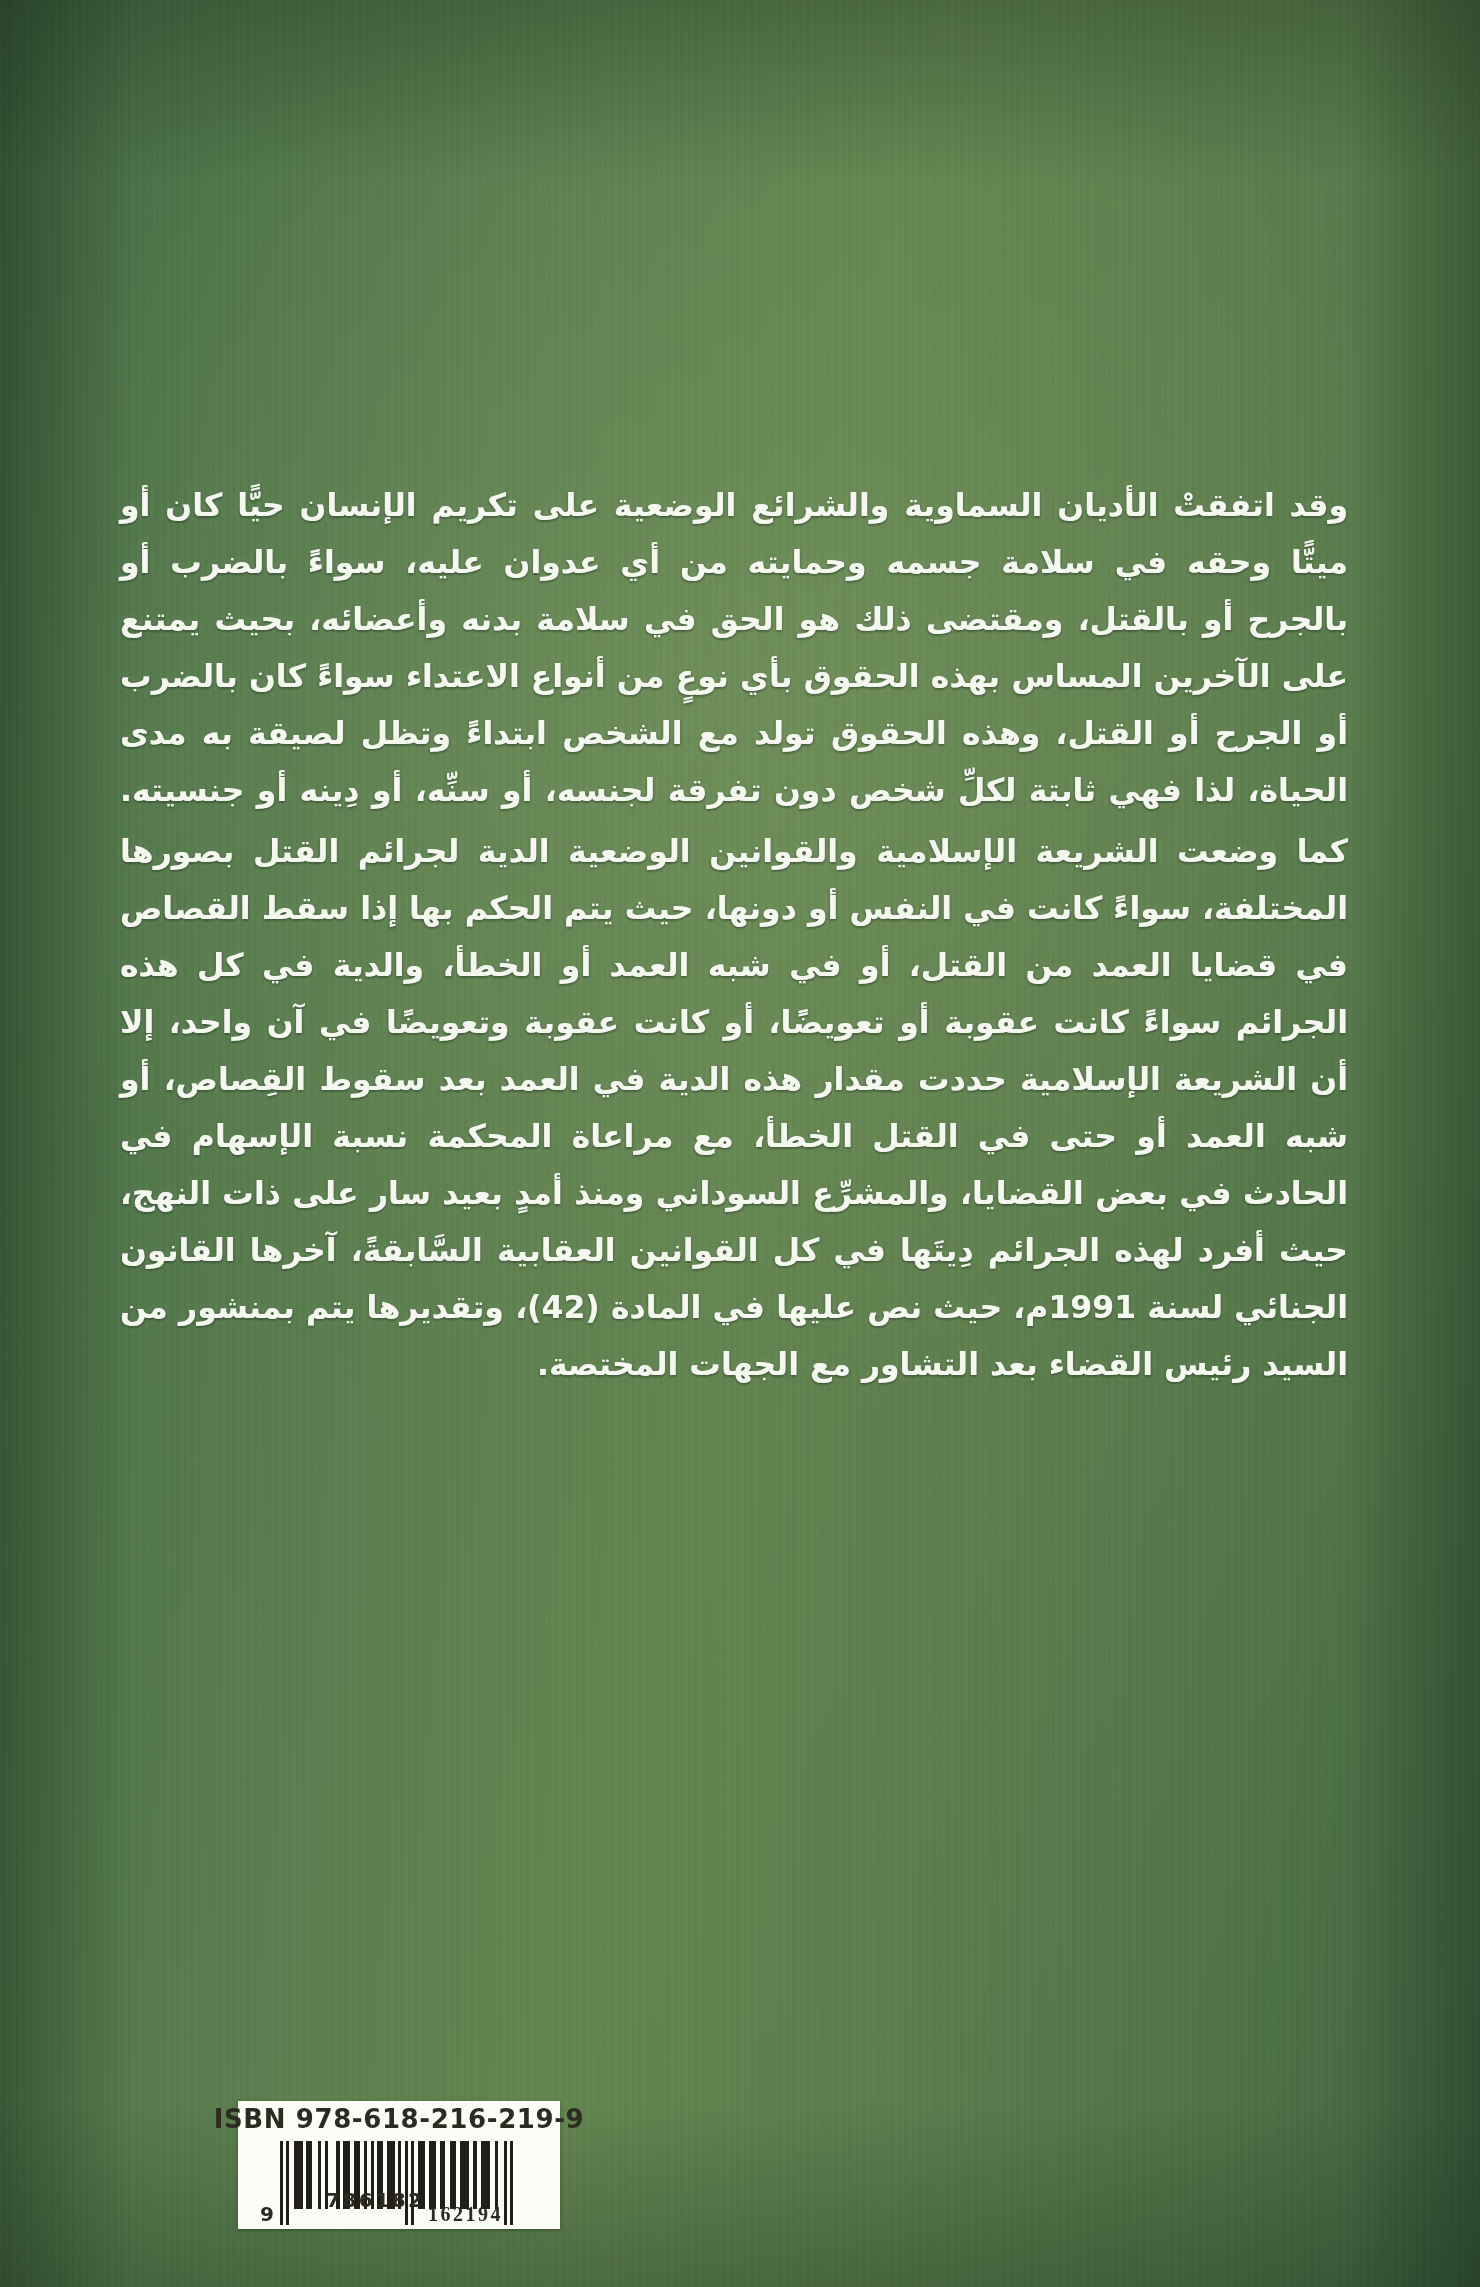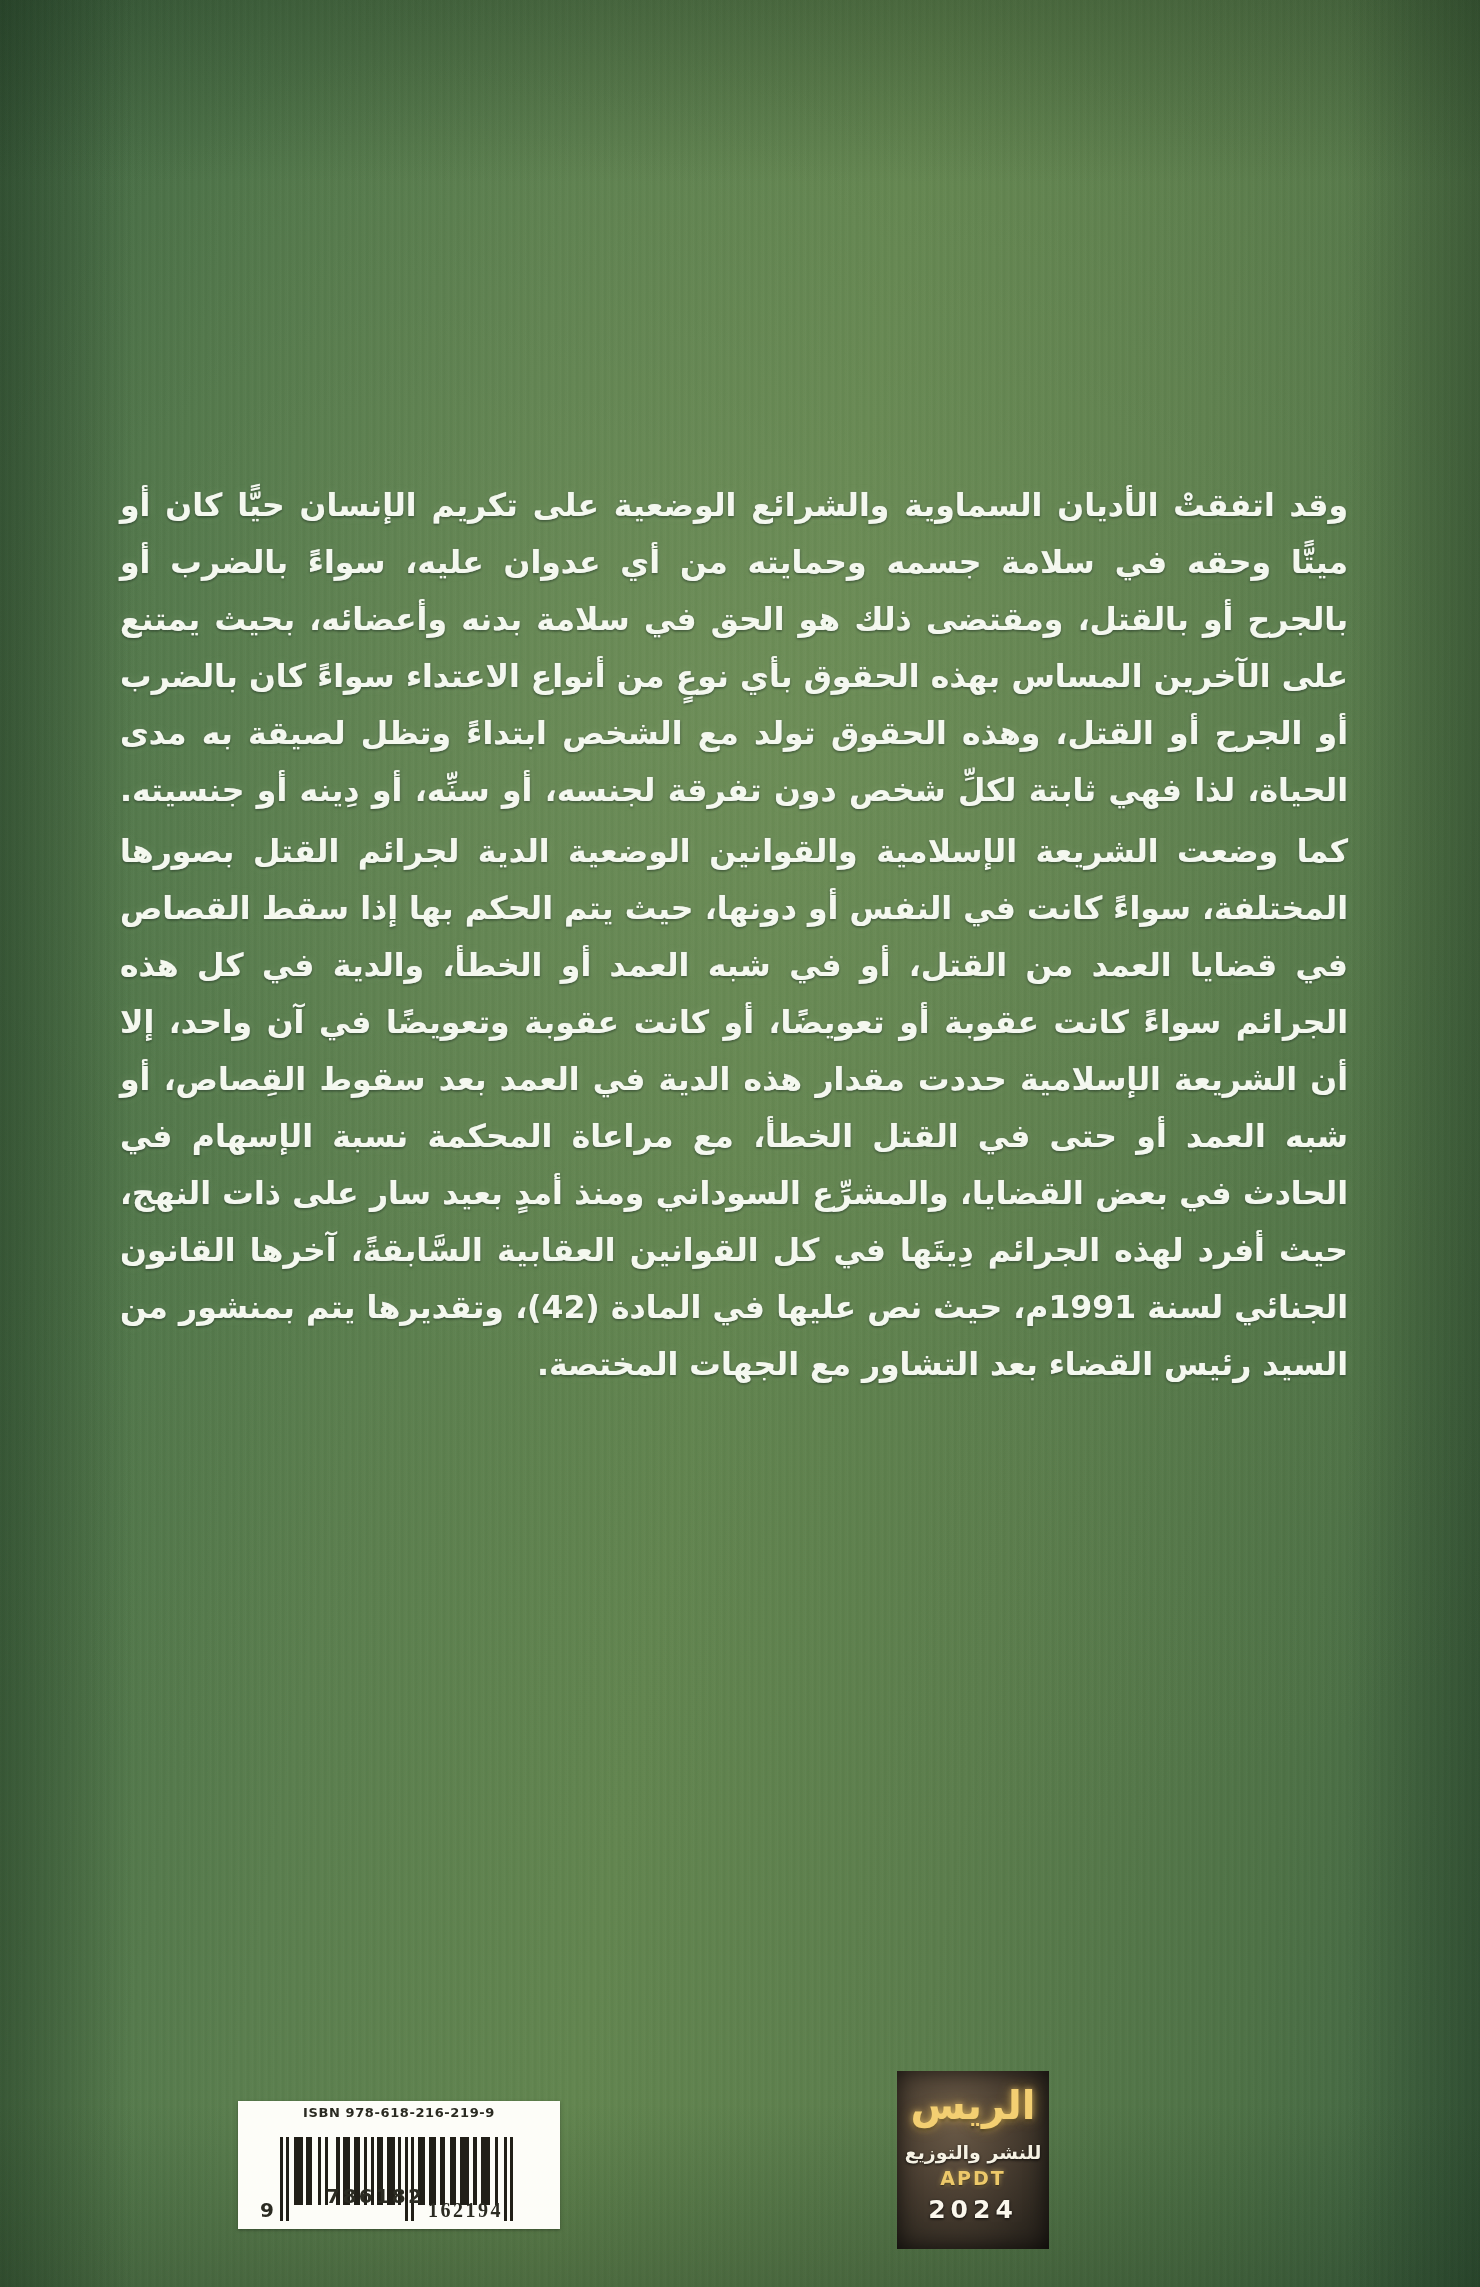--- a/index.html
+++ b/index.html
@@ -119,12 +119,12 @@
 
   .isbn-text {
     font-family: "DejaVu Sans", "Liberation Sans", sans-serif;
-    font-size: 13px;
+    font-size: 26px;
     font-weight: 700;
     color: #2b2b22;
     letter-spacing: 0.6px;
     line-height: 1;
-    margin-bottom: 16px;
+    margin-bottom: 7px;
     white-space: nowrap;
   }
 

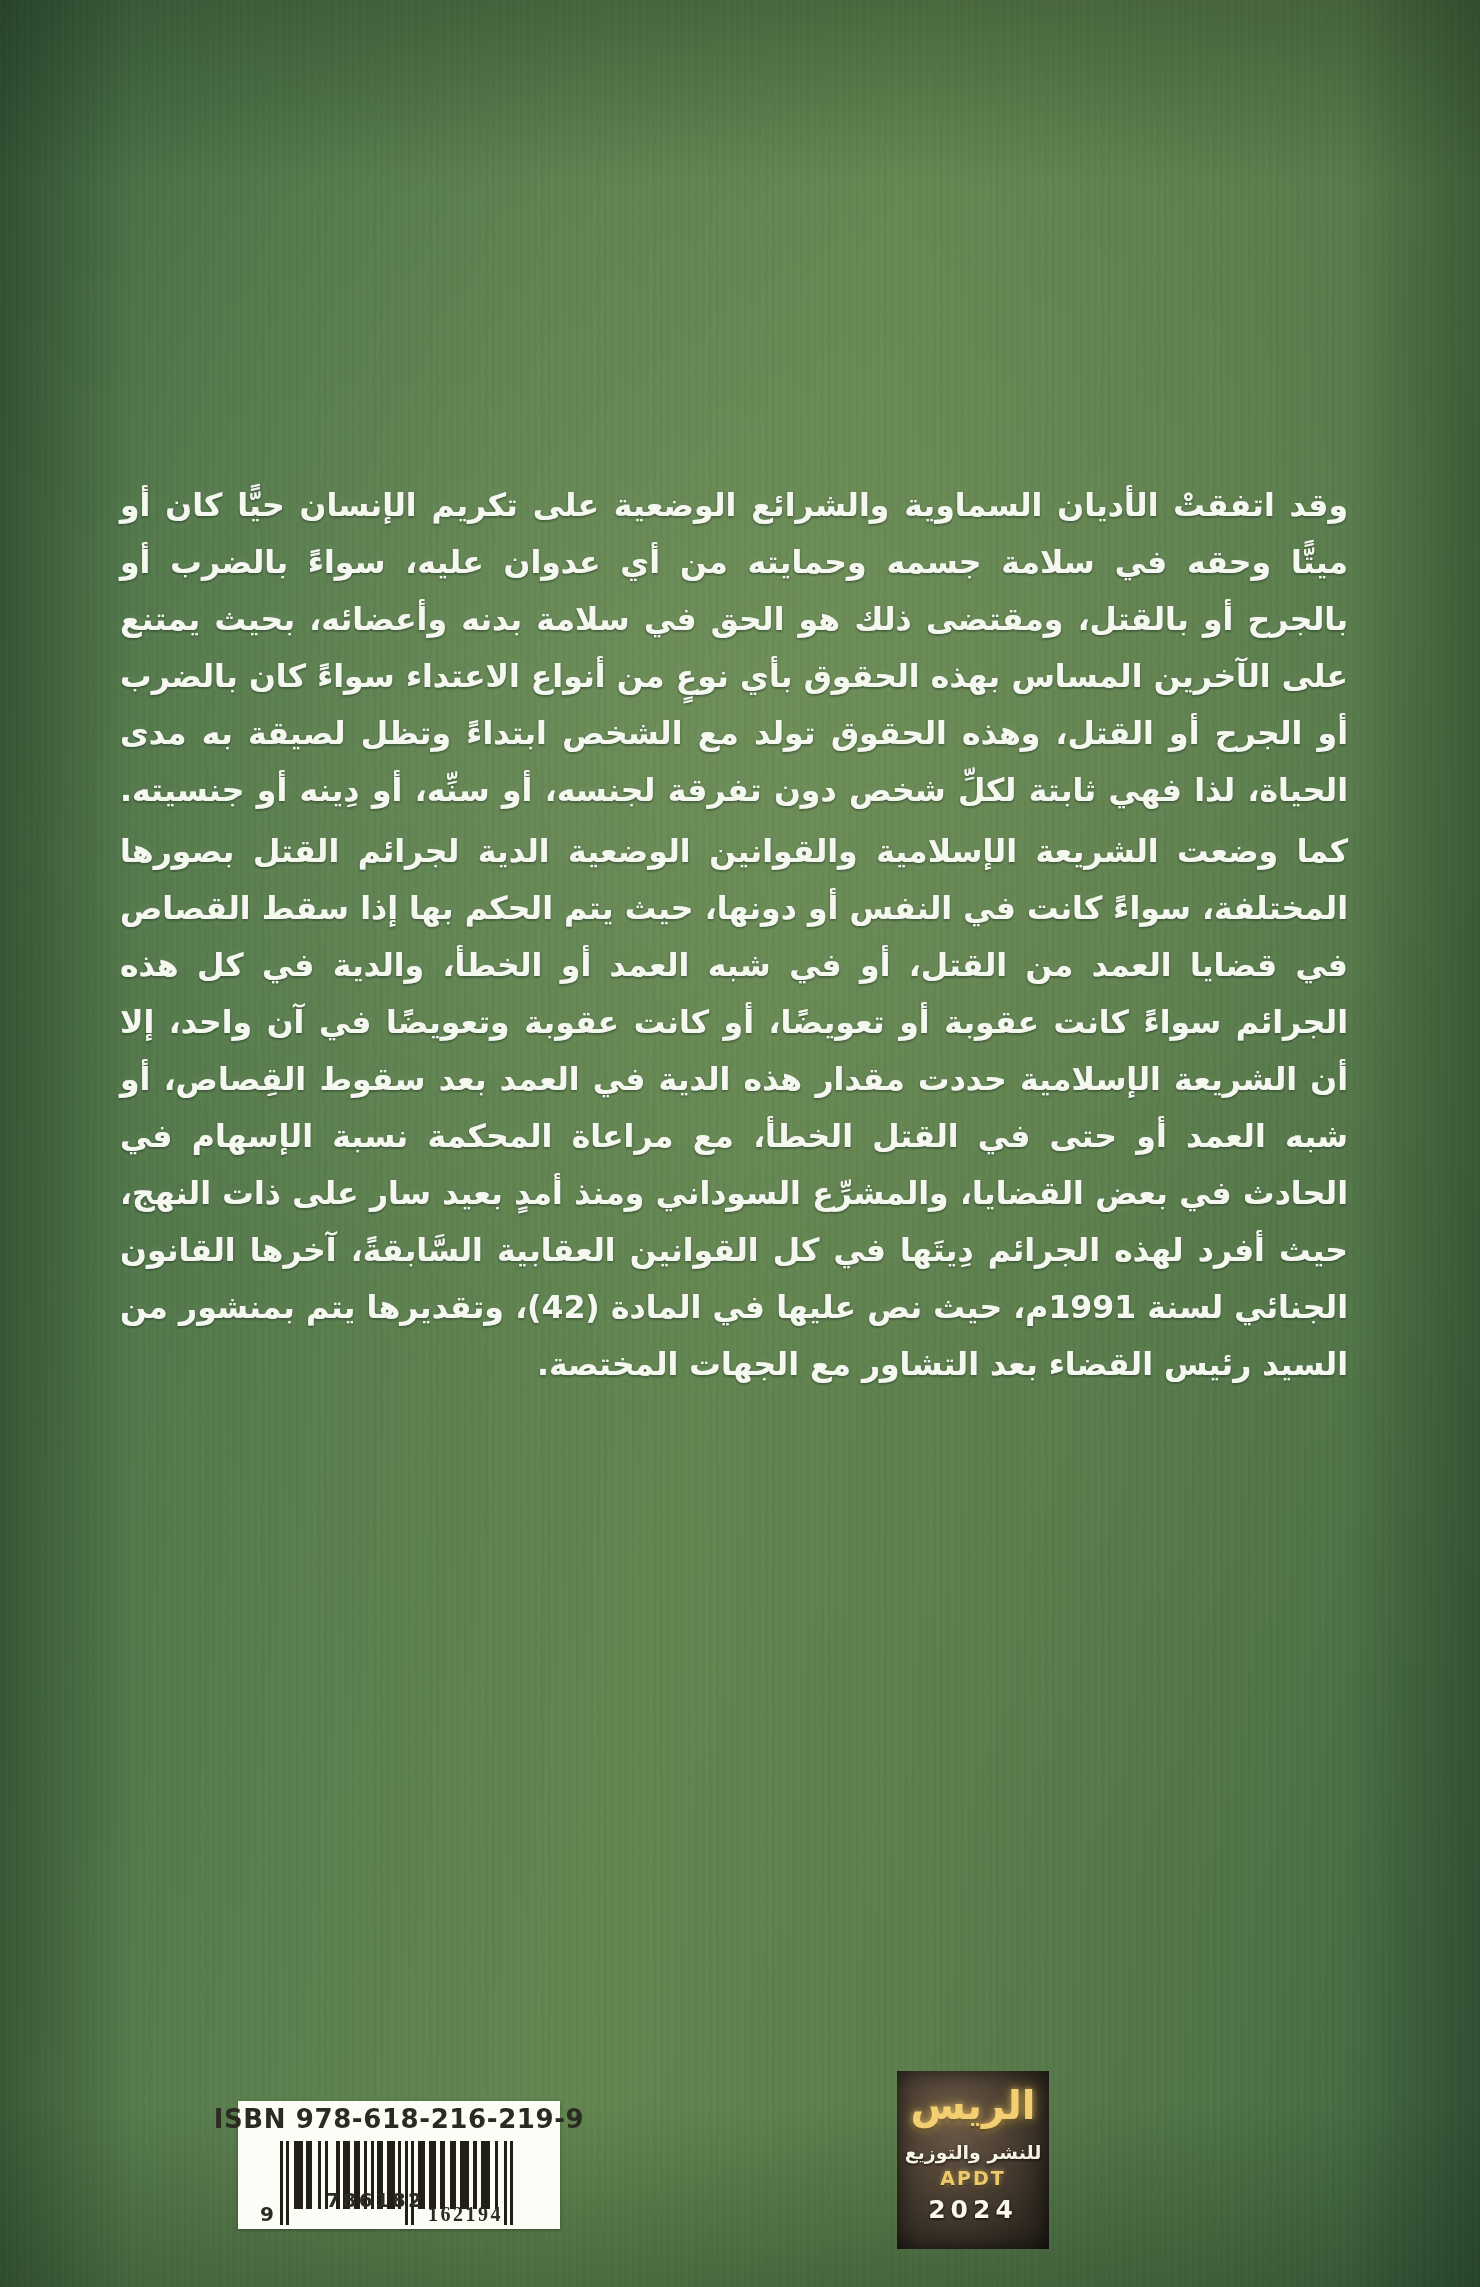--- a/index.html
+++ b/index.html
@@ -352,12 +352,6 @@
         </div>
       </div>
 
-      <div class="publisher-emblem">
-        <div class="emblem-name">الريس</div>
-        <div class="emblem-sub">للنشر والتوزيع</div>
-        <div class="emblem-abbr">APDT</div>
-        <div class="emblem-year">2024</div>
-      </div>
 
 
     </div>

